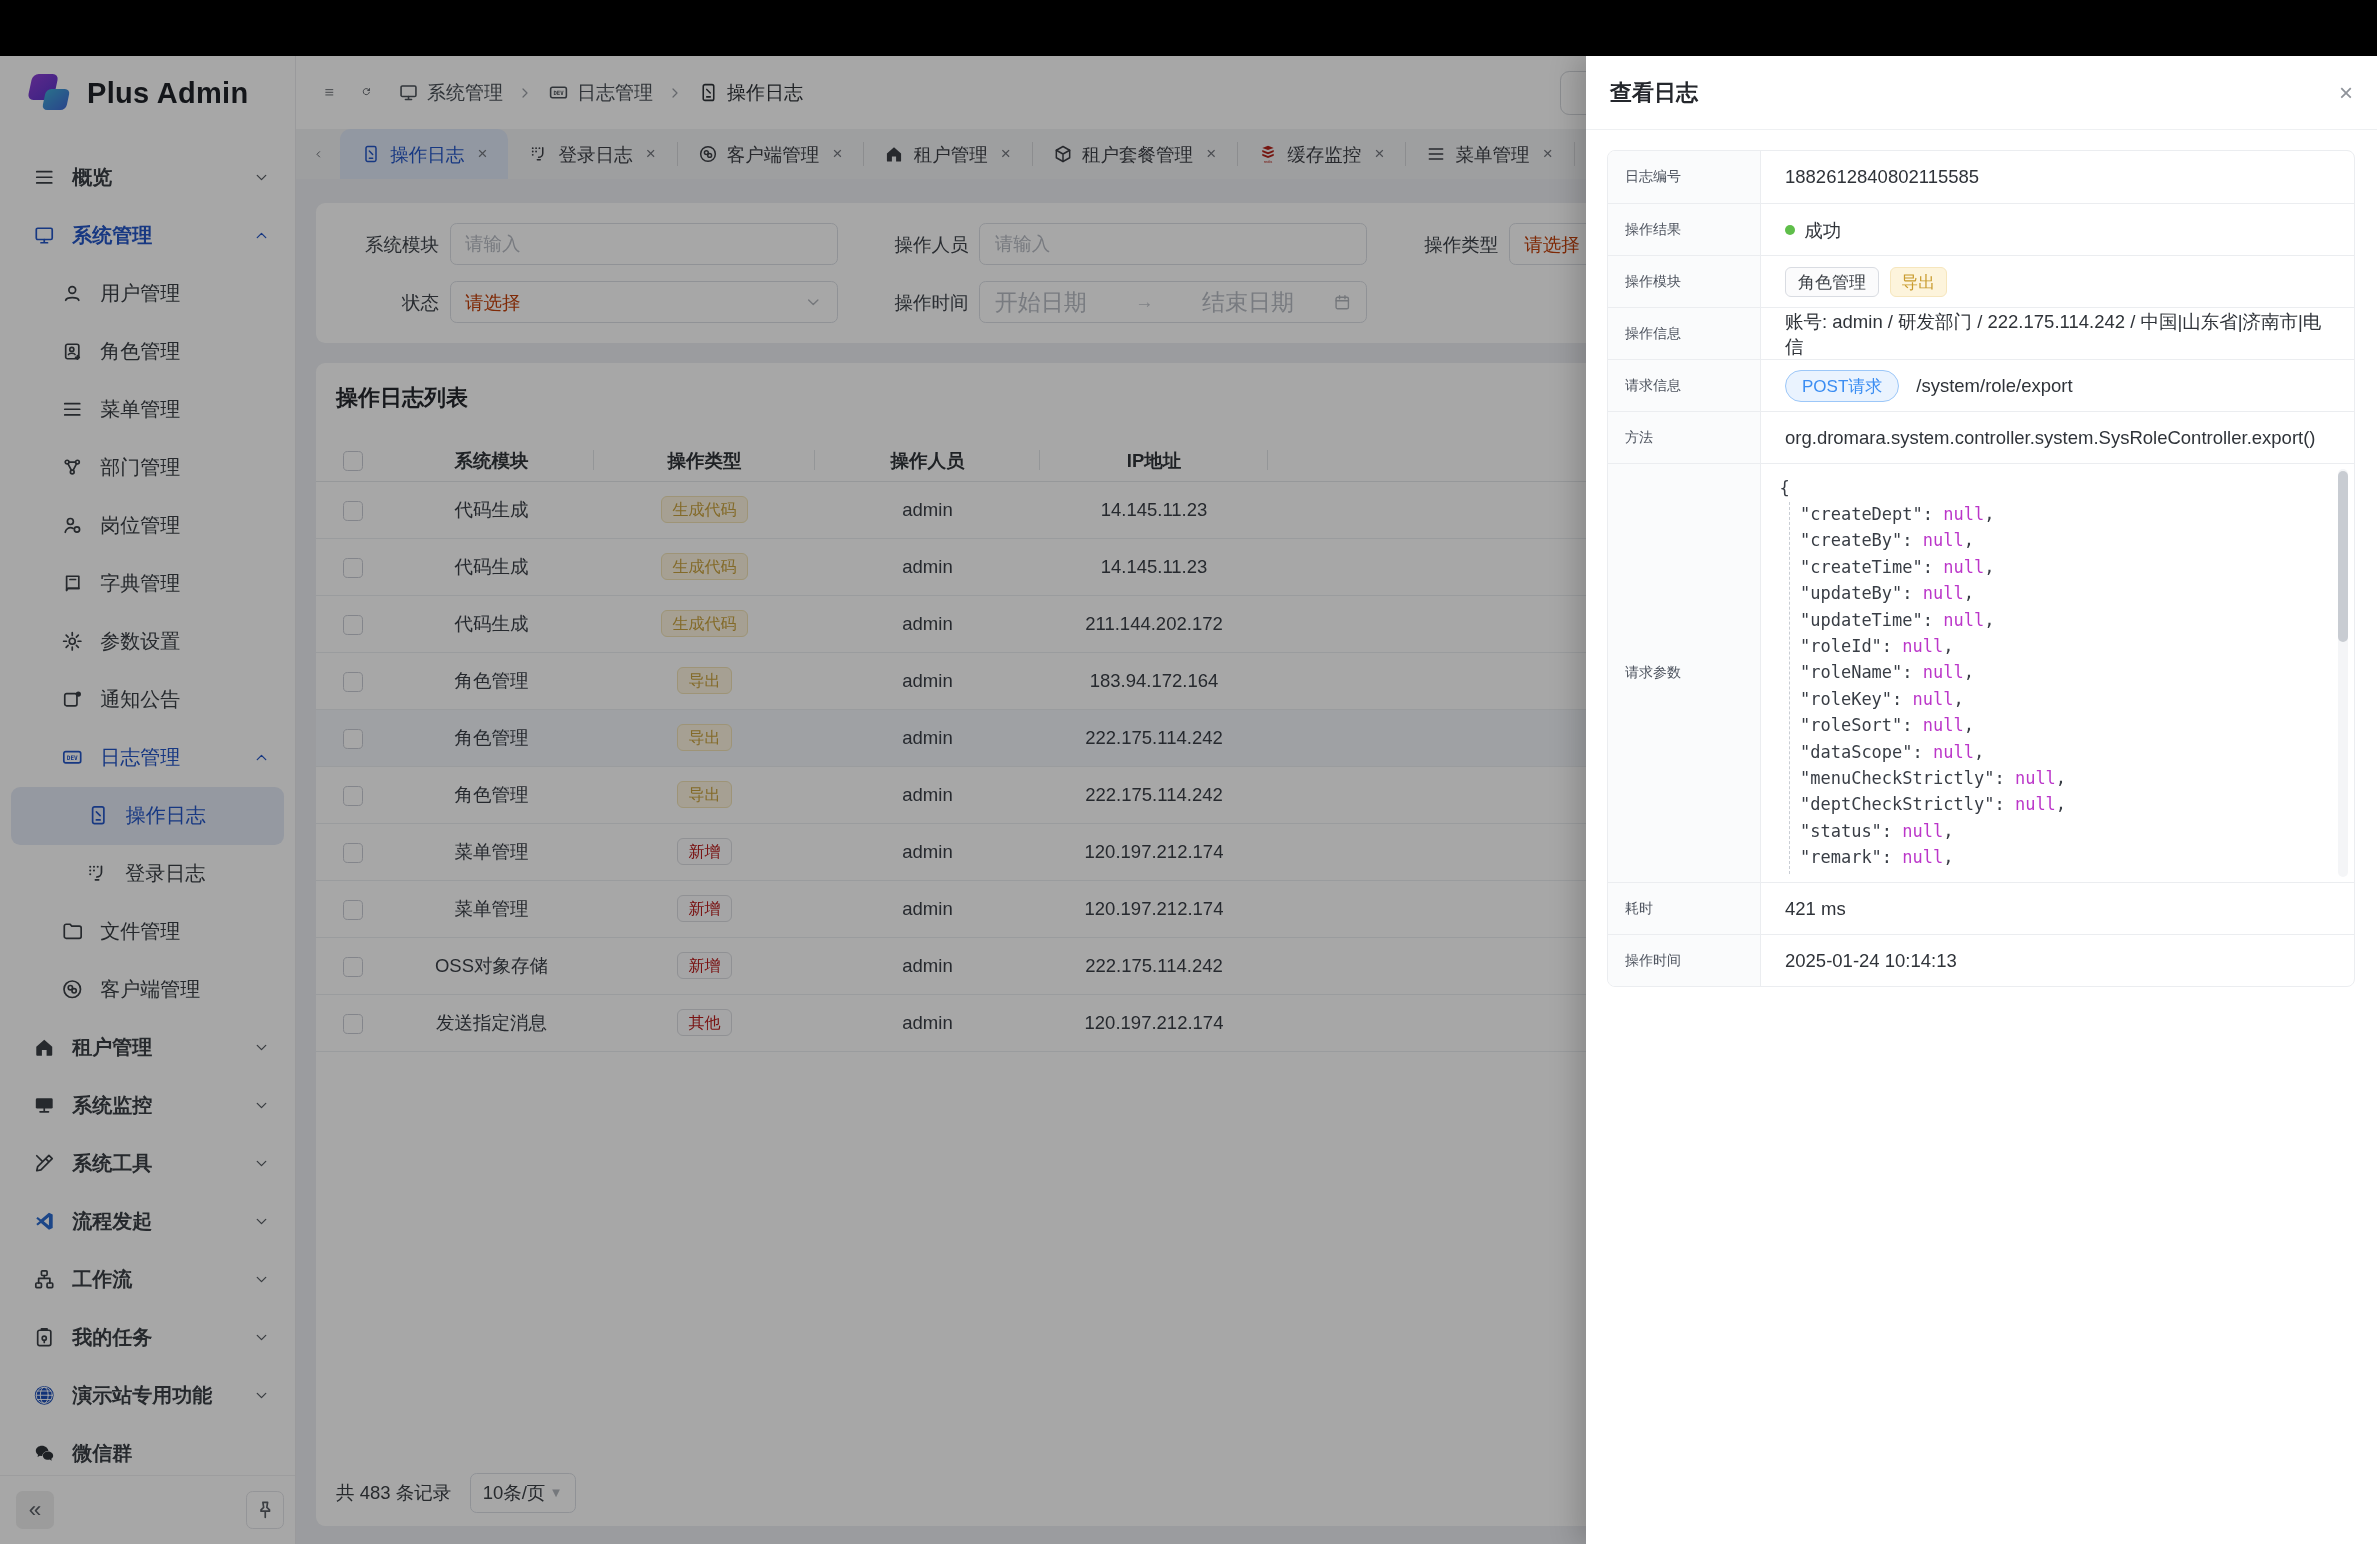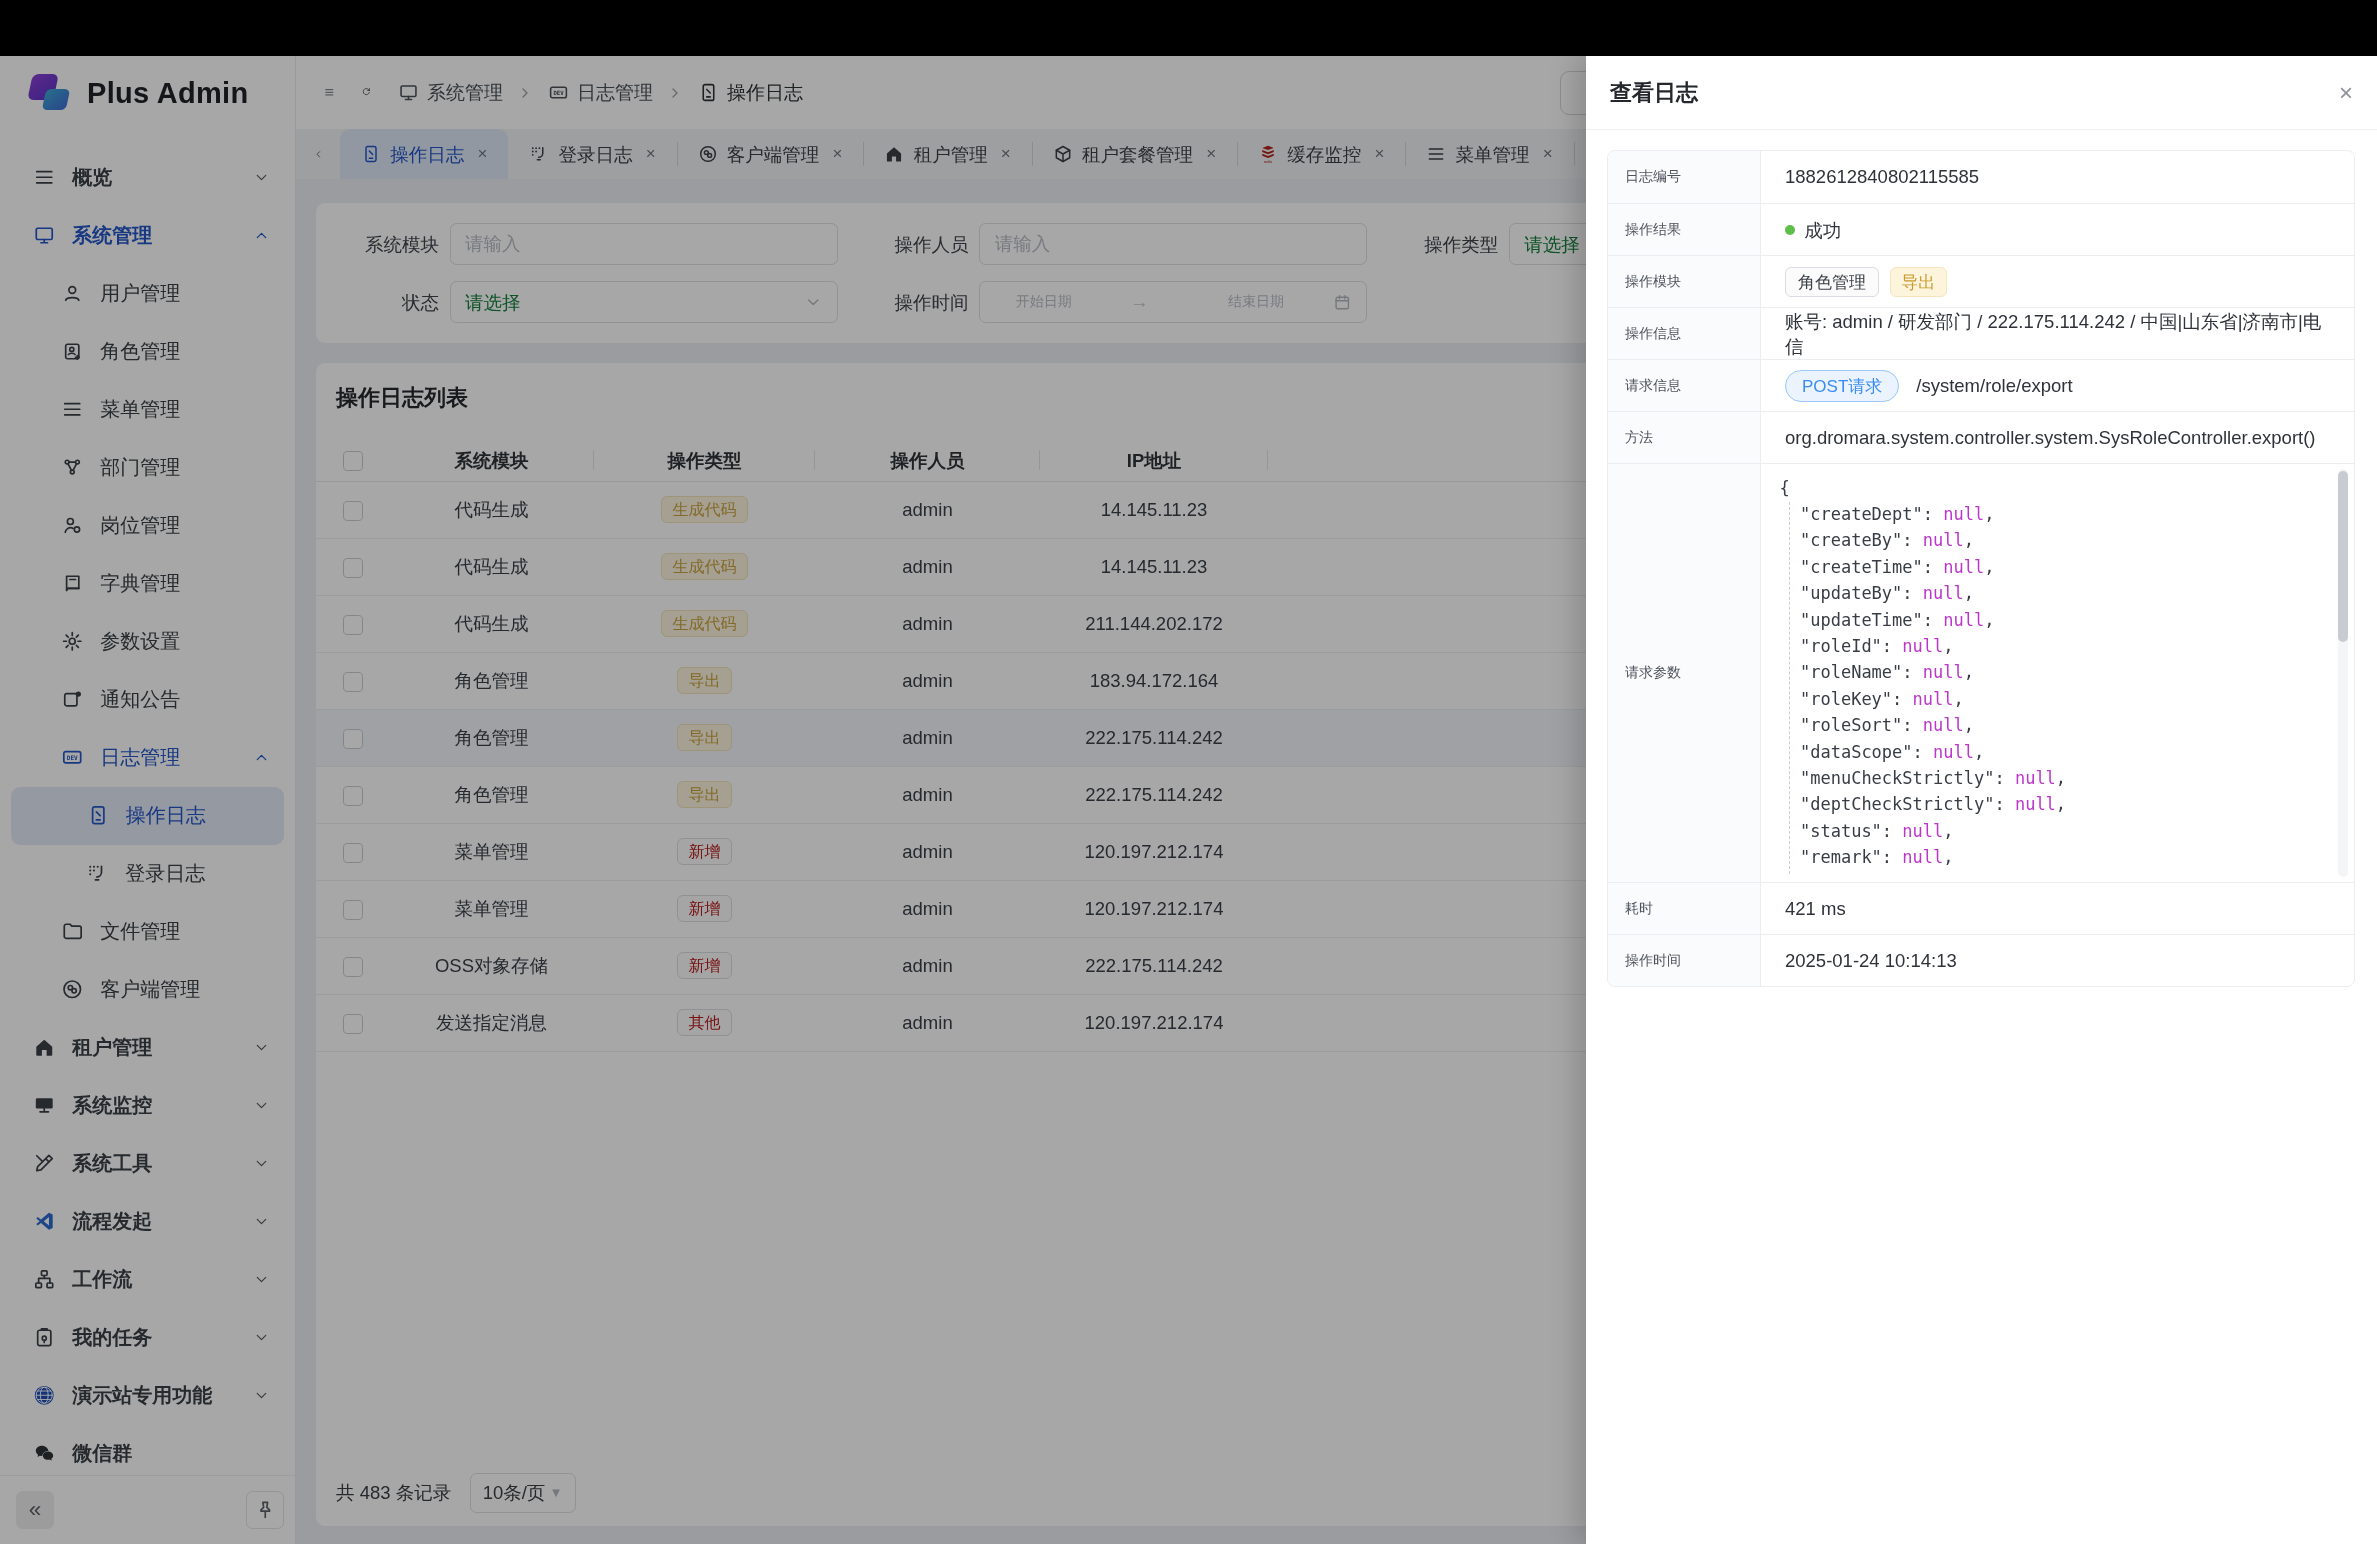--- a/index.html
+++ b/index.html
@@ -72,7 +72,7 @@
   .finput { width:388px; height:42px; border:1px solid #dcdfe6; border-radius:6.6px; background:#fff; display:flex; align-items:center; padding:0 14.5px; font-size:18.5px; color:#303133; }
   input.finput::placeholder { color:#b8bcc4; }
   .fselect { justify-content:space-between; cursor:pointer; }
-  .fselect .ph { color:#15803d; }
+  .fselect .ph { color:#c2410c; }
   .fselect .chev { color:#b3b7bd; display:flex; }
   .fselect .chev svg { width:16px; height:16px; }
   .fdate { justify-content:space-between; }

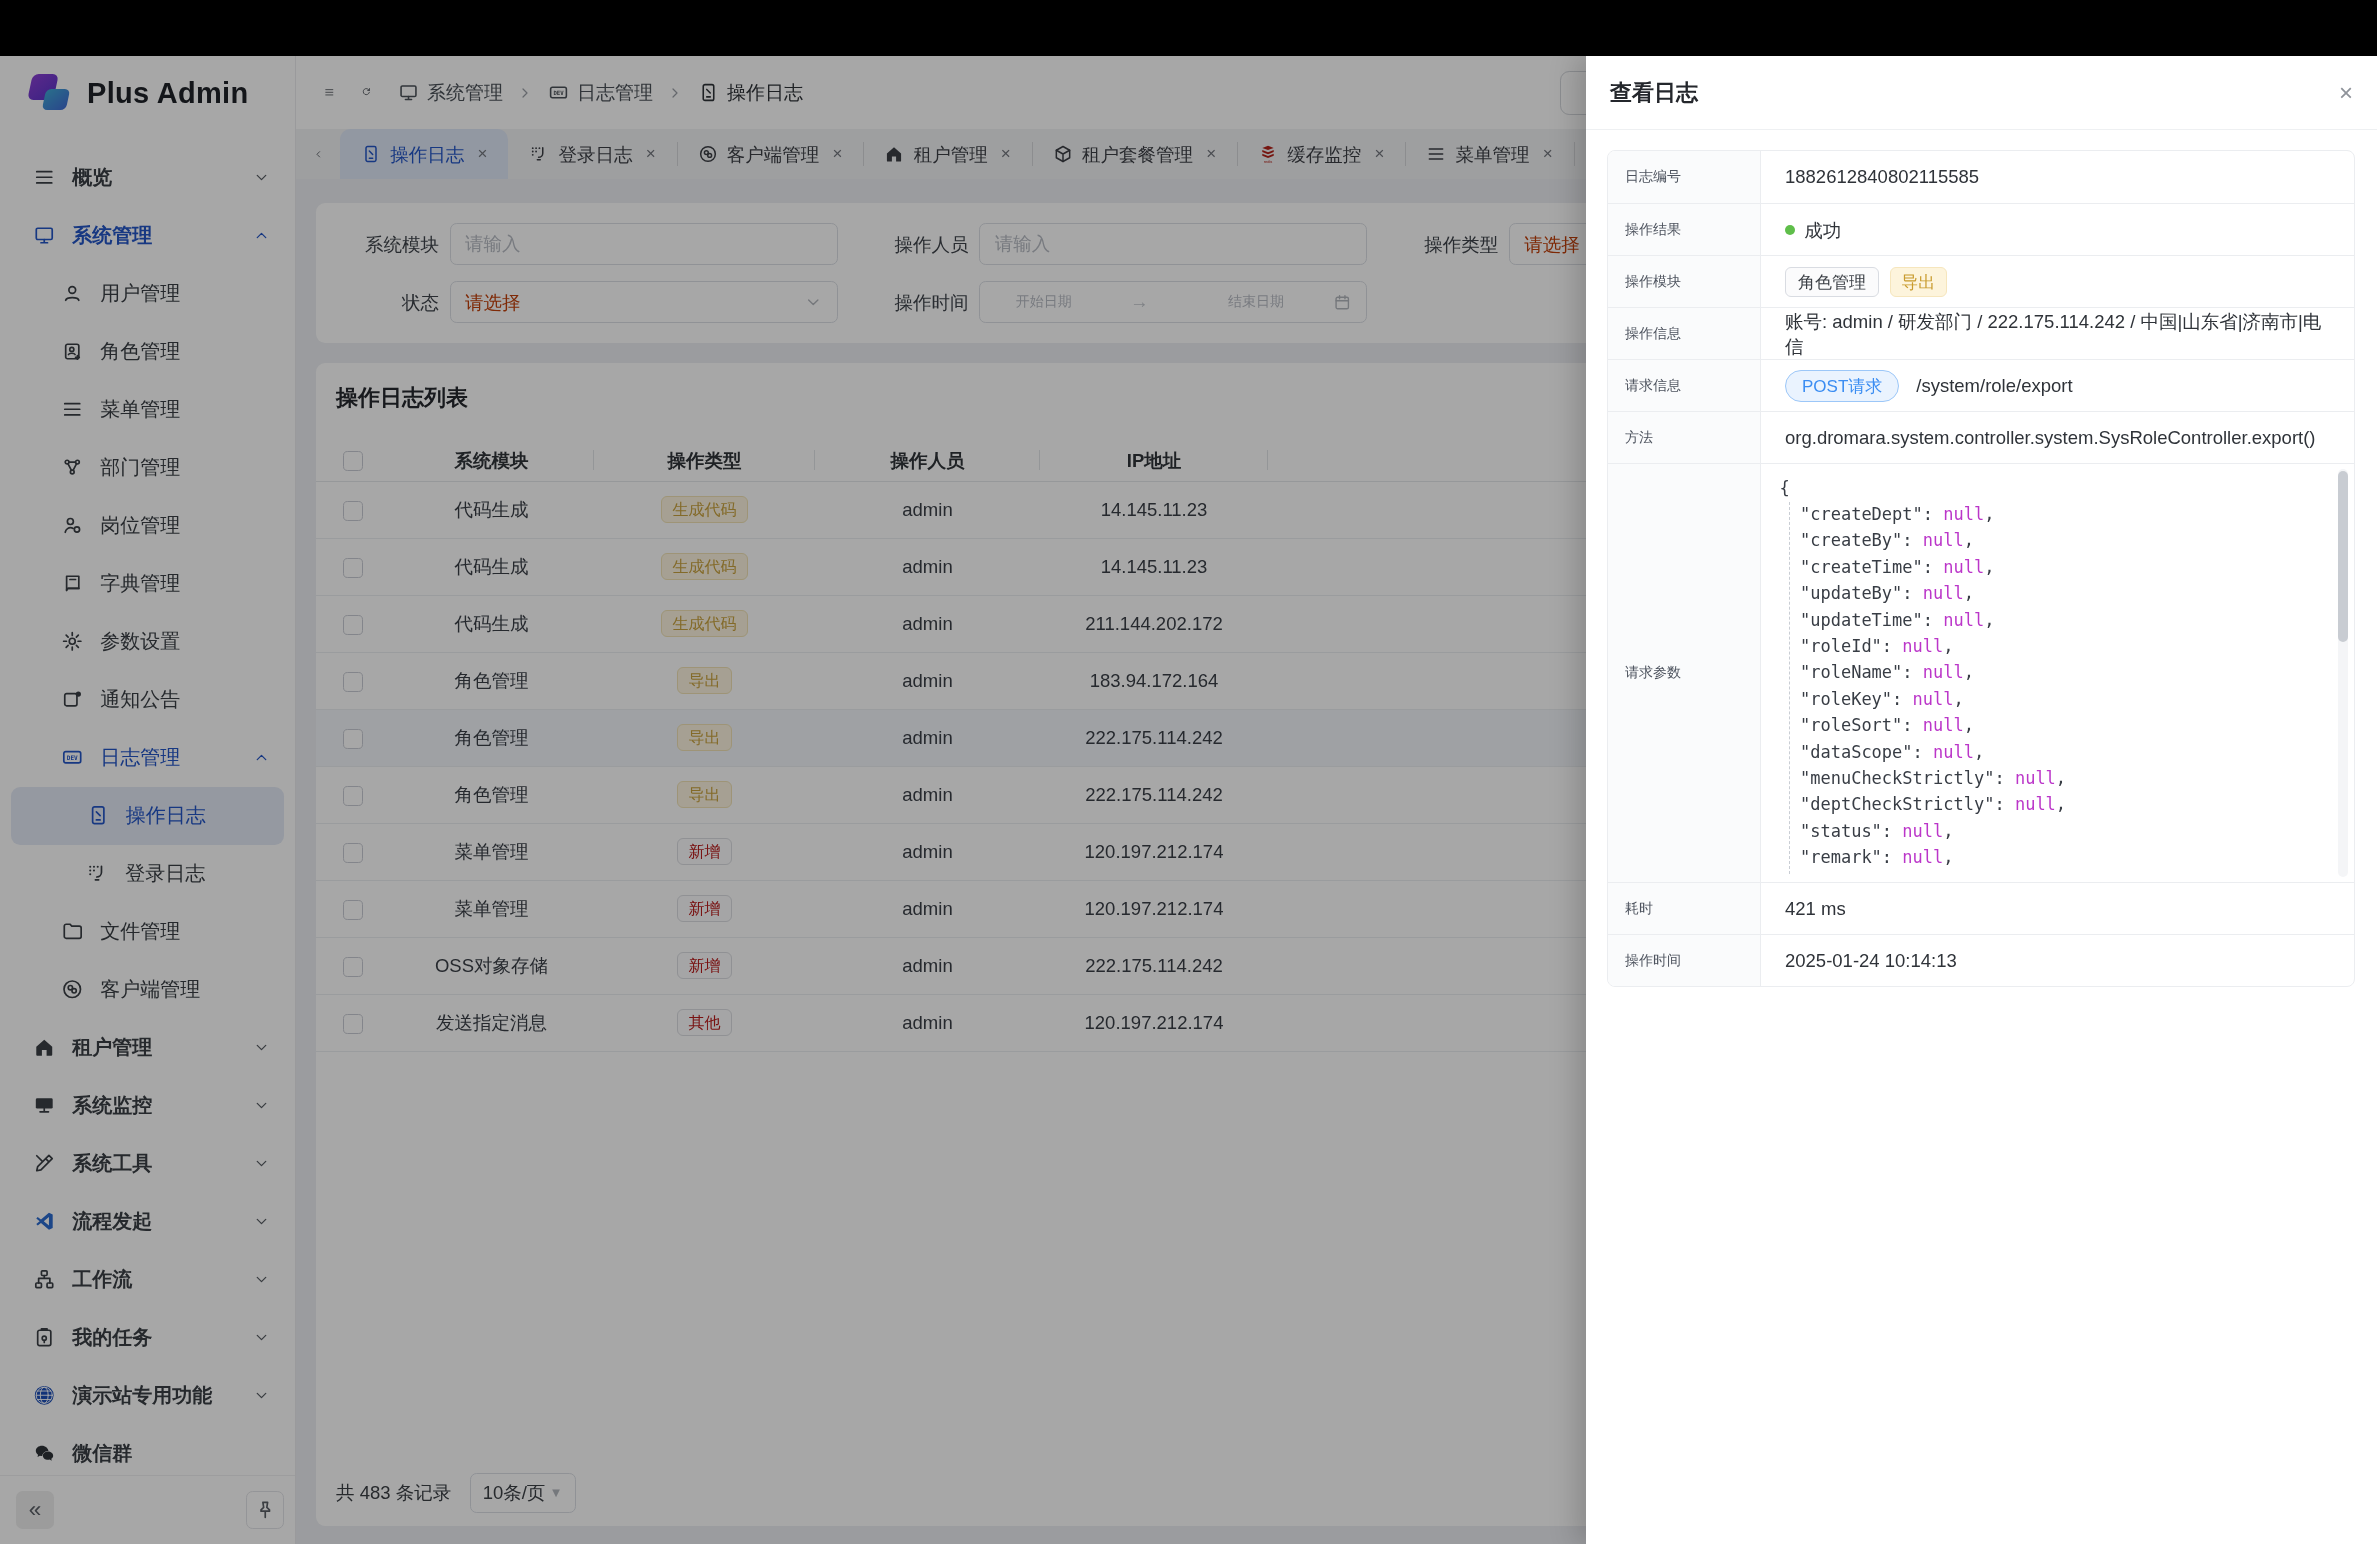--- a/index.html
+++ b/index.html
@@ -76,7 +76,7 @@
   .fselect .chev { color:#b3b7bd; display:flex; }
   .fselect .chev svg { width:16px; height:16px; }
   .fdate { justify-content:space-between; }
-  .fdate .ph { color:#b8bcc4; font-size:14px;margin-left:21px; }
+  .fdate .ph { color:#b8bcc4; font-size:23px; }
   .fdate .dsep { color:#c3c7cd; font-size:18.5px; margin:0 9.2px; }
   .fdate .cal { color:#b3b7bd; display:flex; }
   .fdate .cal svg { width:18.5px; height:18.5px; }

